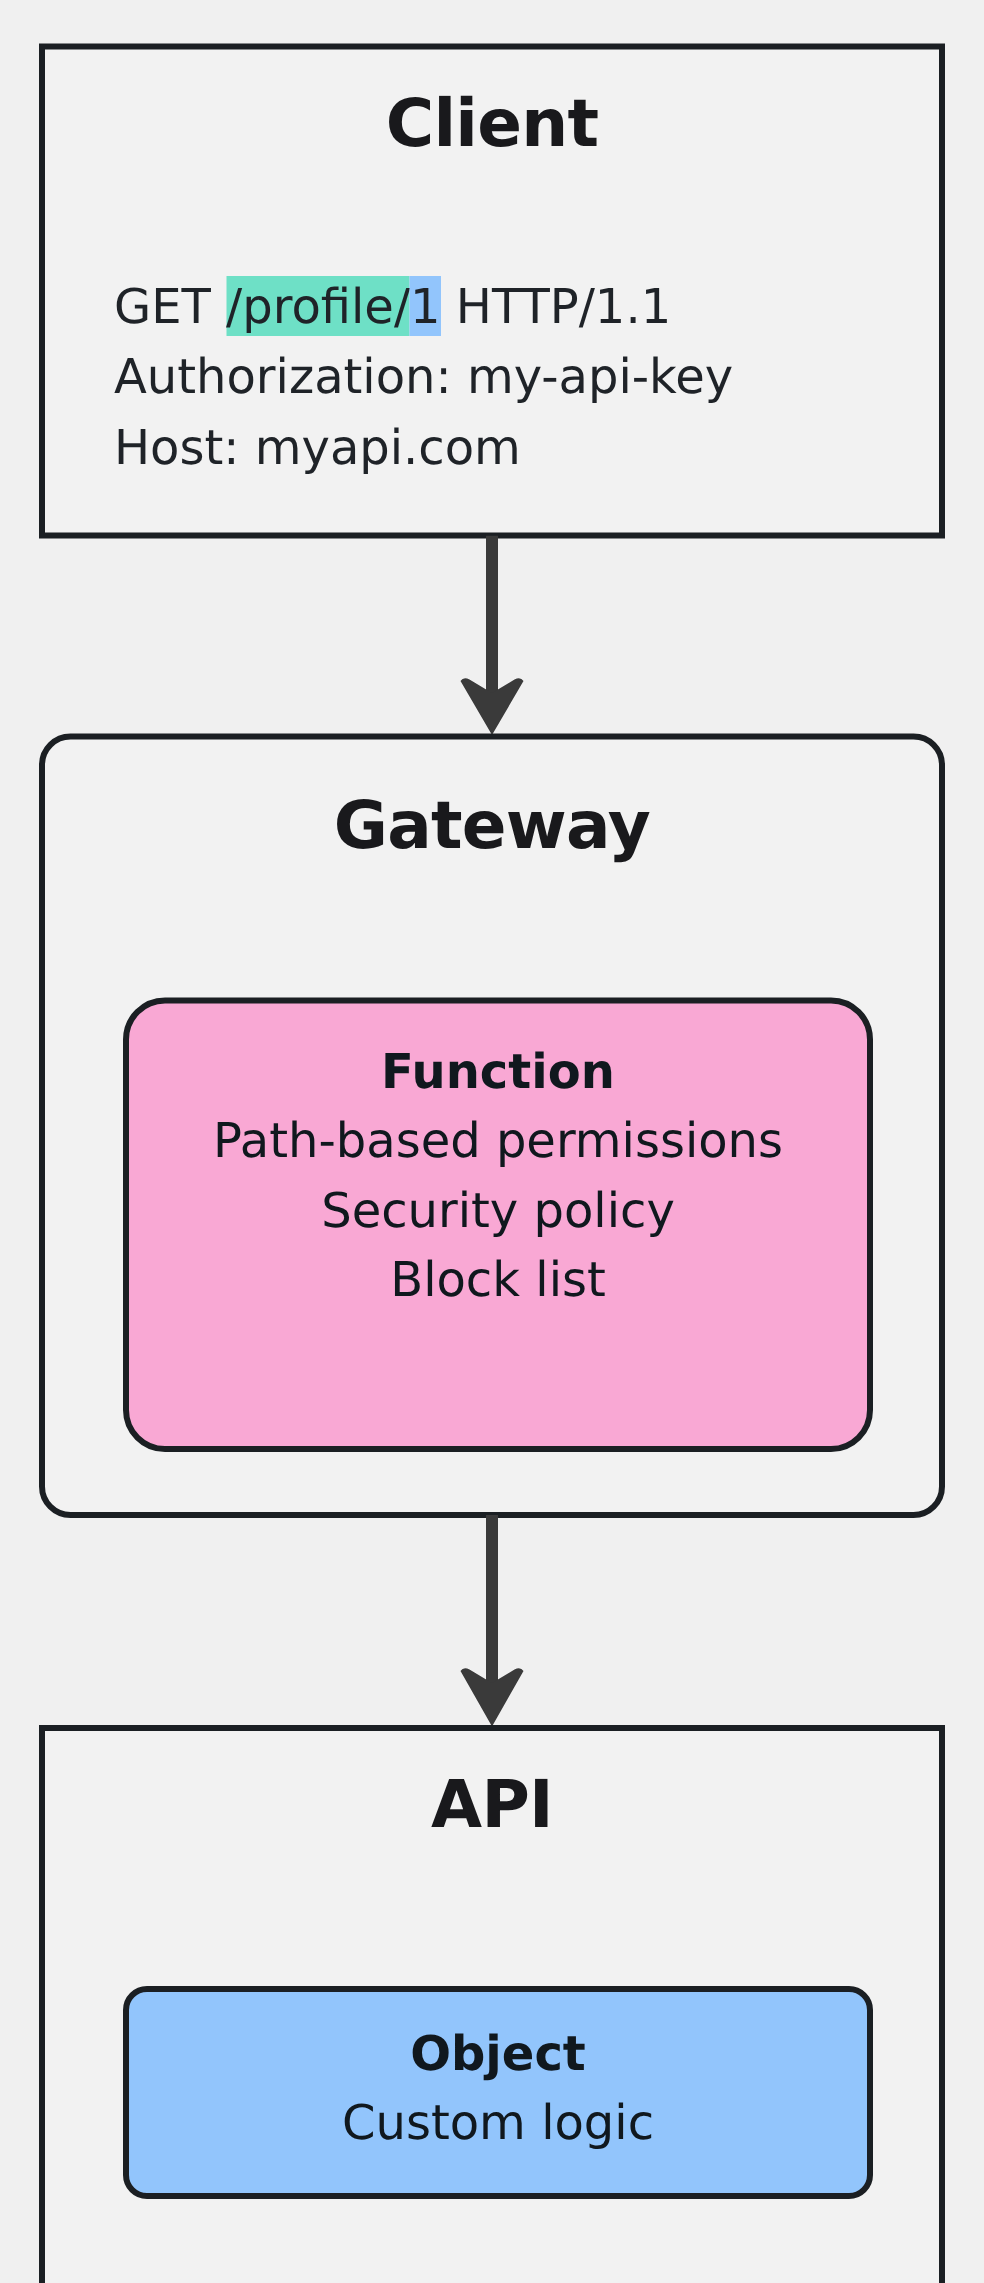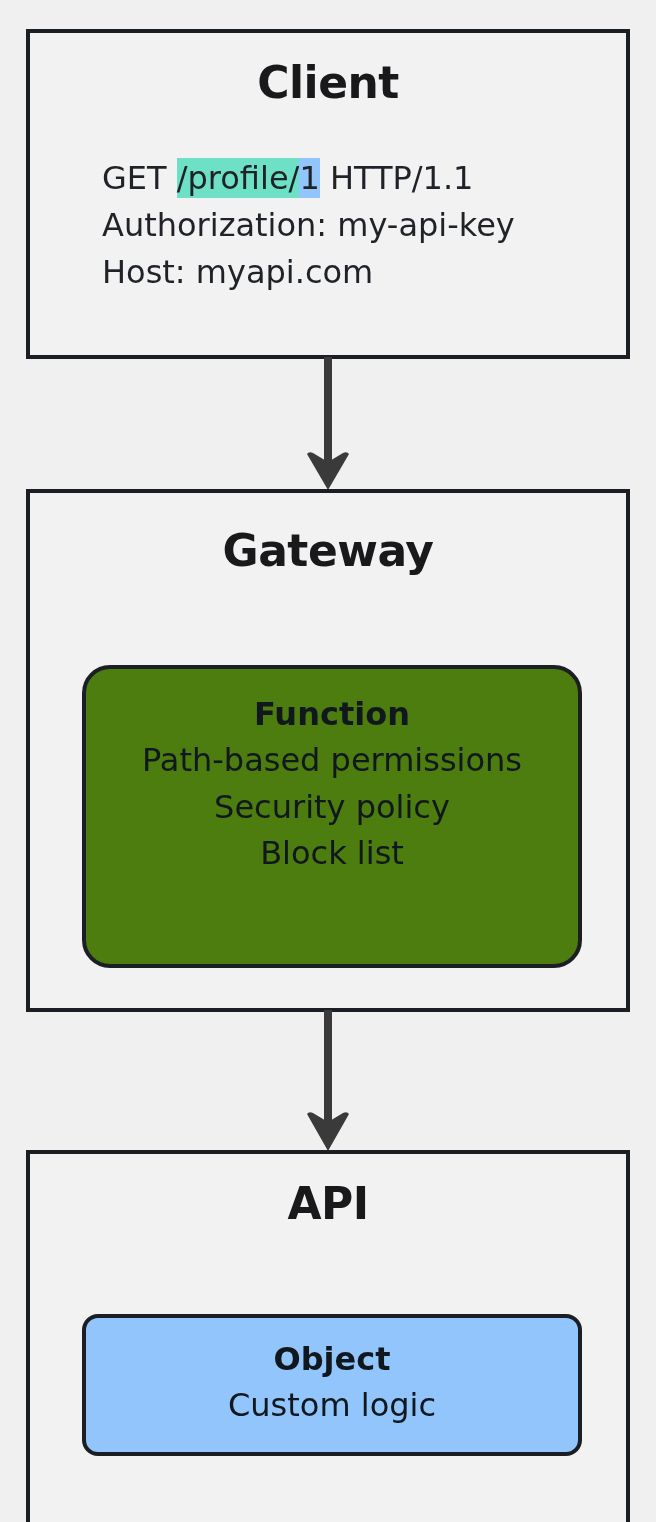--- a/index.html
+++ b/index.html
@@ -51,8 +51,8 @@
 
   
   .request-block {
-    margin-top: 50px;
-    padding-left: 72px;
+    margin-top: 76px;
+    padding-left: 46px;
     font-size: 32px;
     line-height: 1.47;
     color: #1f2328;

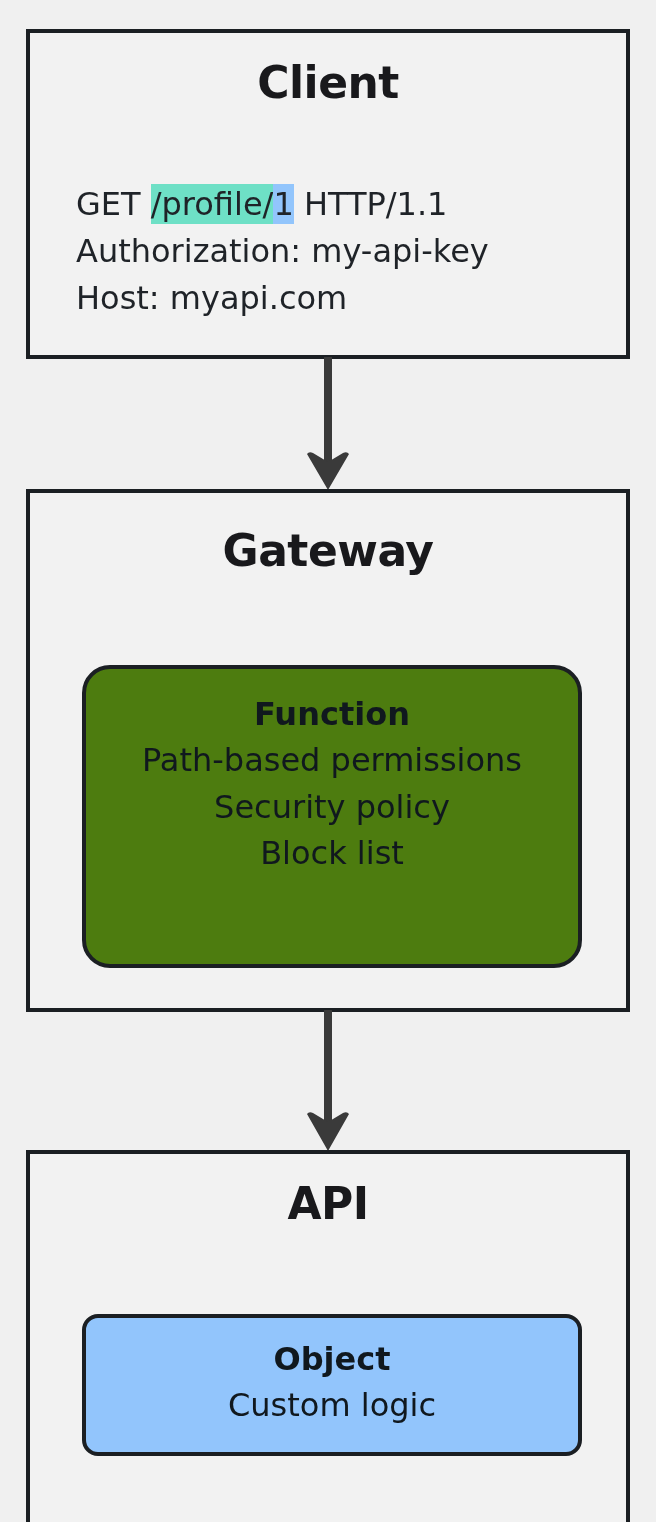--- a/index.html
+++ b/index.html
@@ -34,7 +34,7 @@
   }
 
   #client-box  { top: 29px;   height: 330px; }
-  #gateway-box { top: 489px;  height: 523px; }
+  #gateway-box { top: 489px;  height: 523px; border-radius: 21px; }
   #api-box     { top: 1150px; height: 425px; }
 
   .node-title {

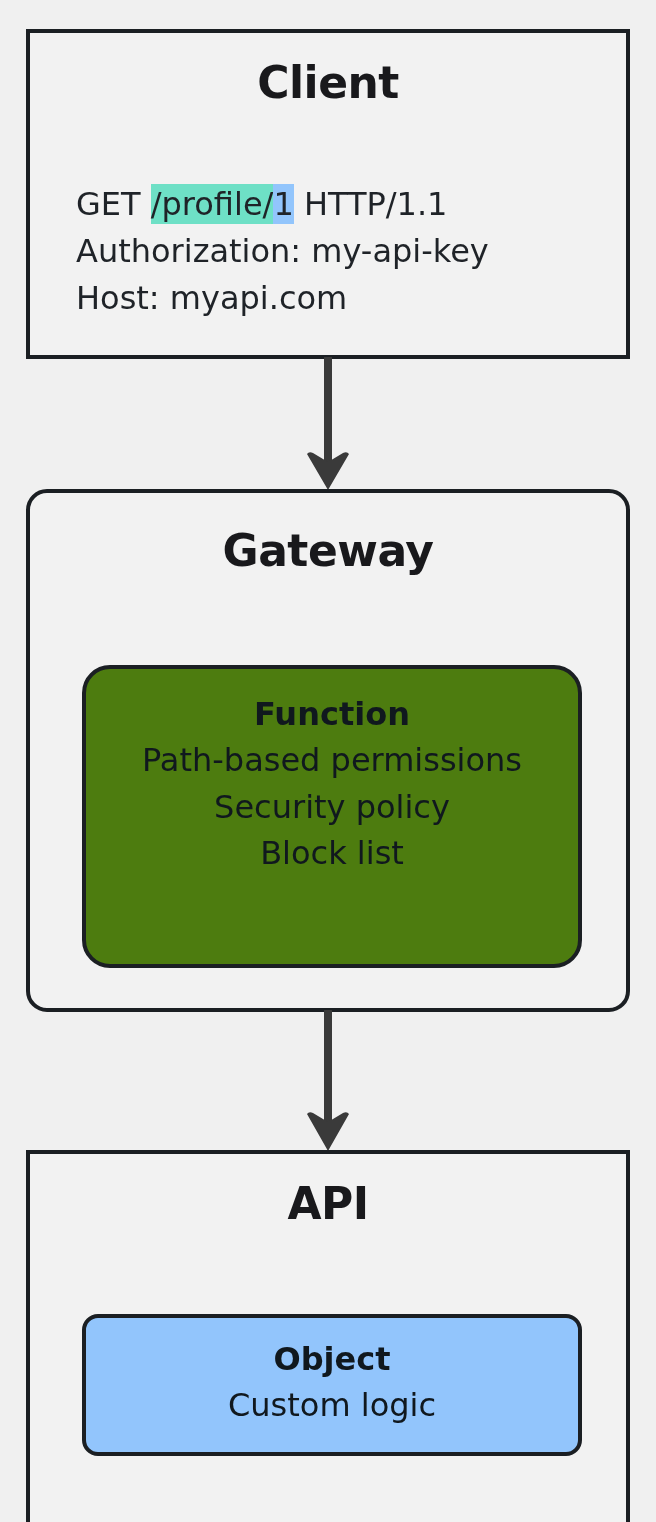--- a/index.html
+++ b/index.html
@@ -81,7 +81,7 @@
     top: 172px;
     width: 500px;
     height: 303px;
-    background: #4d7c0f;
+    background: #f9a8d4;
     border-radius: 28px;
   }
   #object-card {

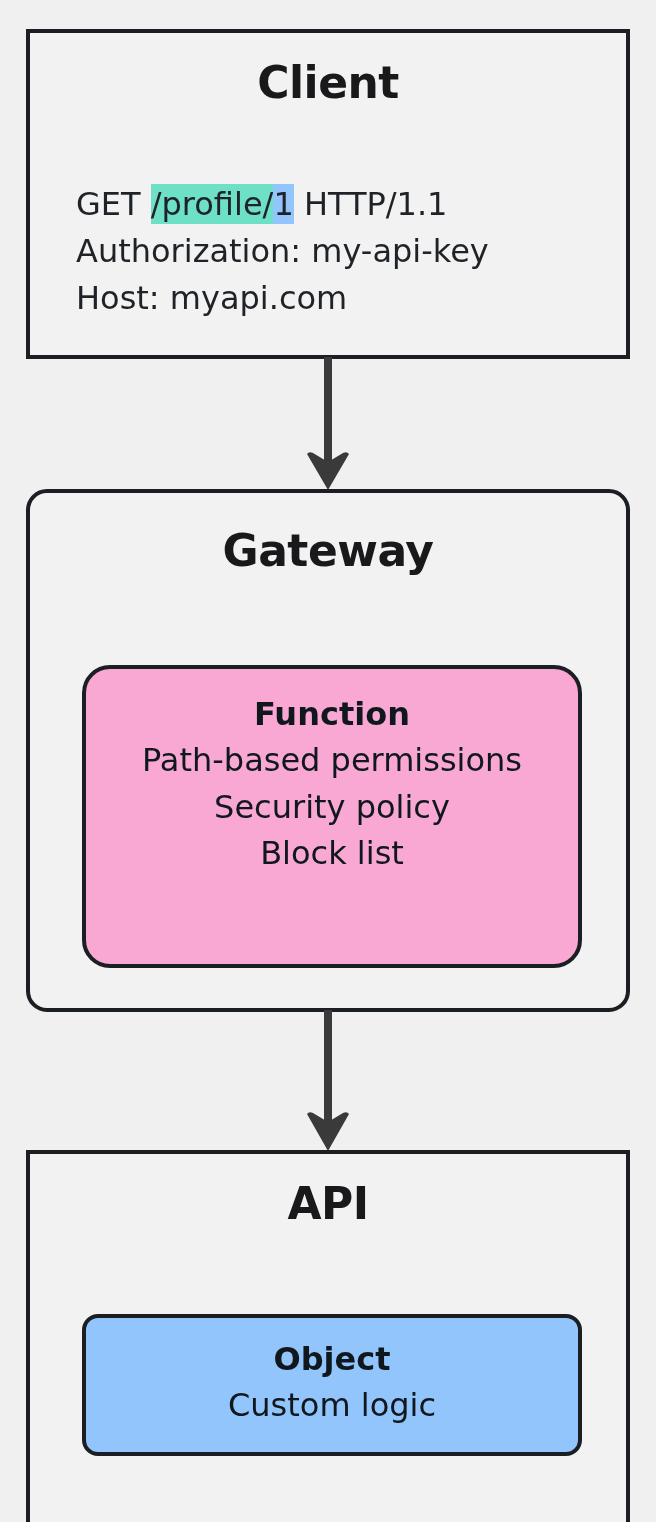--- a/index.html
+++ b/index.html
@@ -86,7 +86,7 @@
   }
   #object-card {
     left: 52px;
-    top: 160px;
+    top: 170px;
     width: 500px;
     height: 142px;
     background: #92c5fc;

